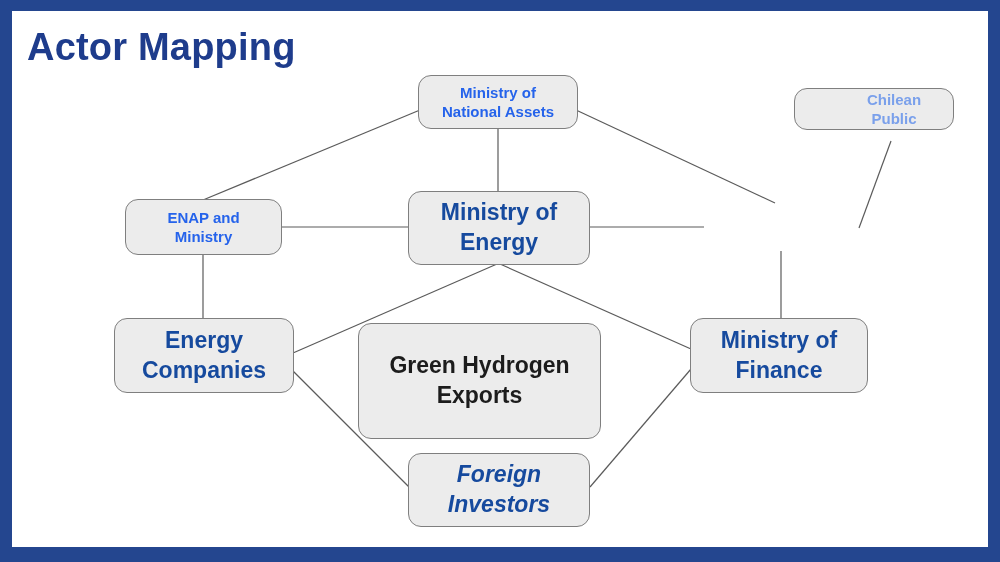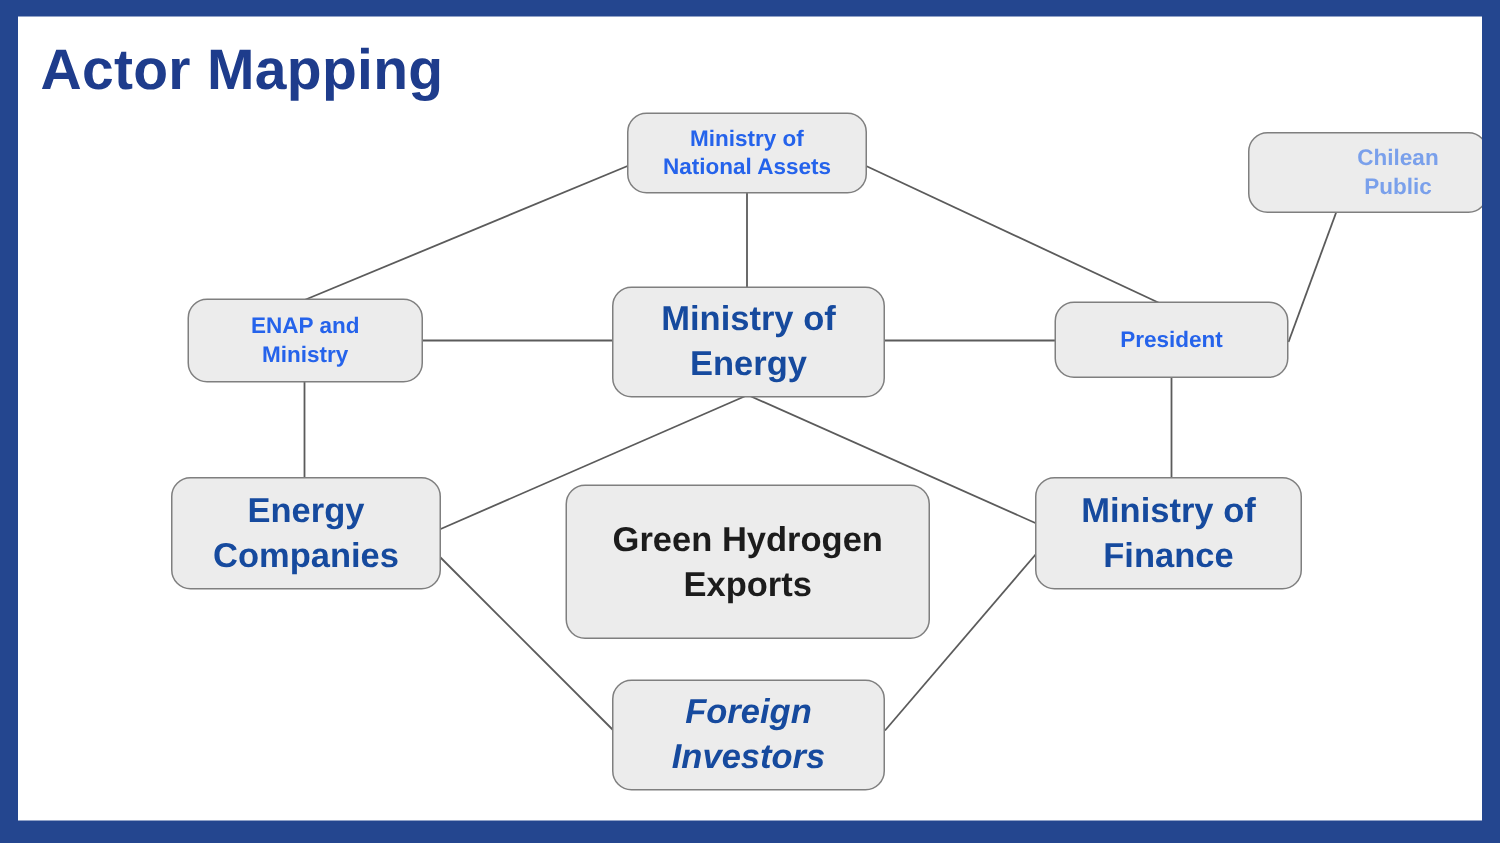--- a/index.html
+++ b/index.html
@@ -100,7 +100,7 @@
 National Assets</span>
   </div>
 
-  <div class="node small" style="left:832px; top:88px; width:160px; height:54px;padding-left:40px;">
+  <div class="node small" style="left:794px; top:88px; width:160px; height:42px;padding-left:40px;">
     <span class="label txt-light">Chilean
 Public</span>
   </div>

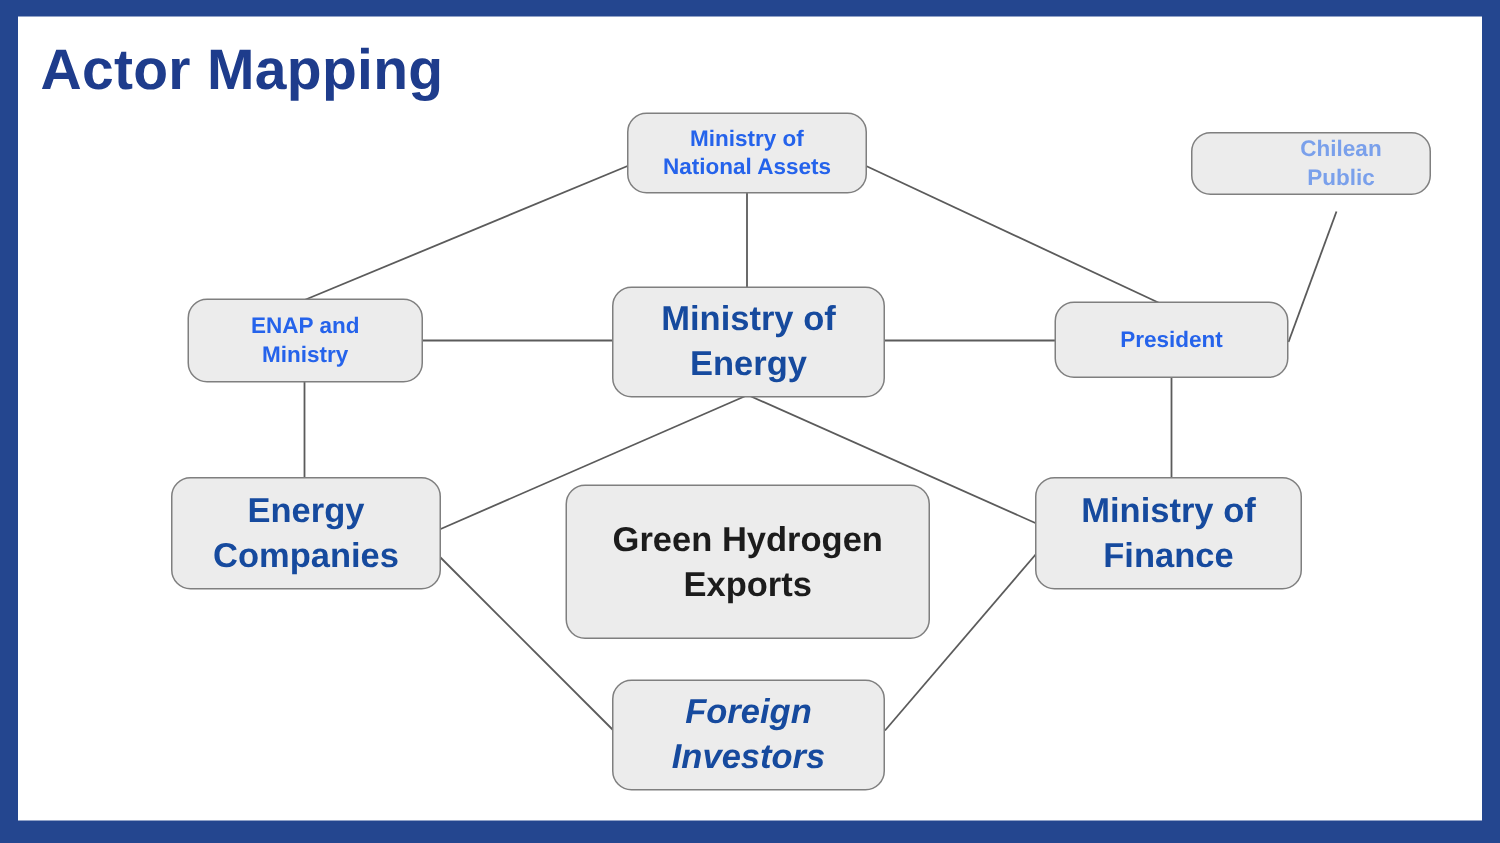--- a/index.html
+++ b/index.html
@@ -115,9 +115,6 @@
 Energy</span>
   </div>
 
-  <div class="node small" style="left:703px; top:201px; width:156px; height:51px;">
-    <span class="label txt-bright">President</span>
-  </div>
 
   <div class="node large" style="left:114px; top:318px; width:180px; height:75px;">
     <span class="label txt-navy">Energy

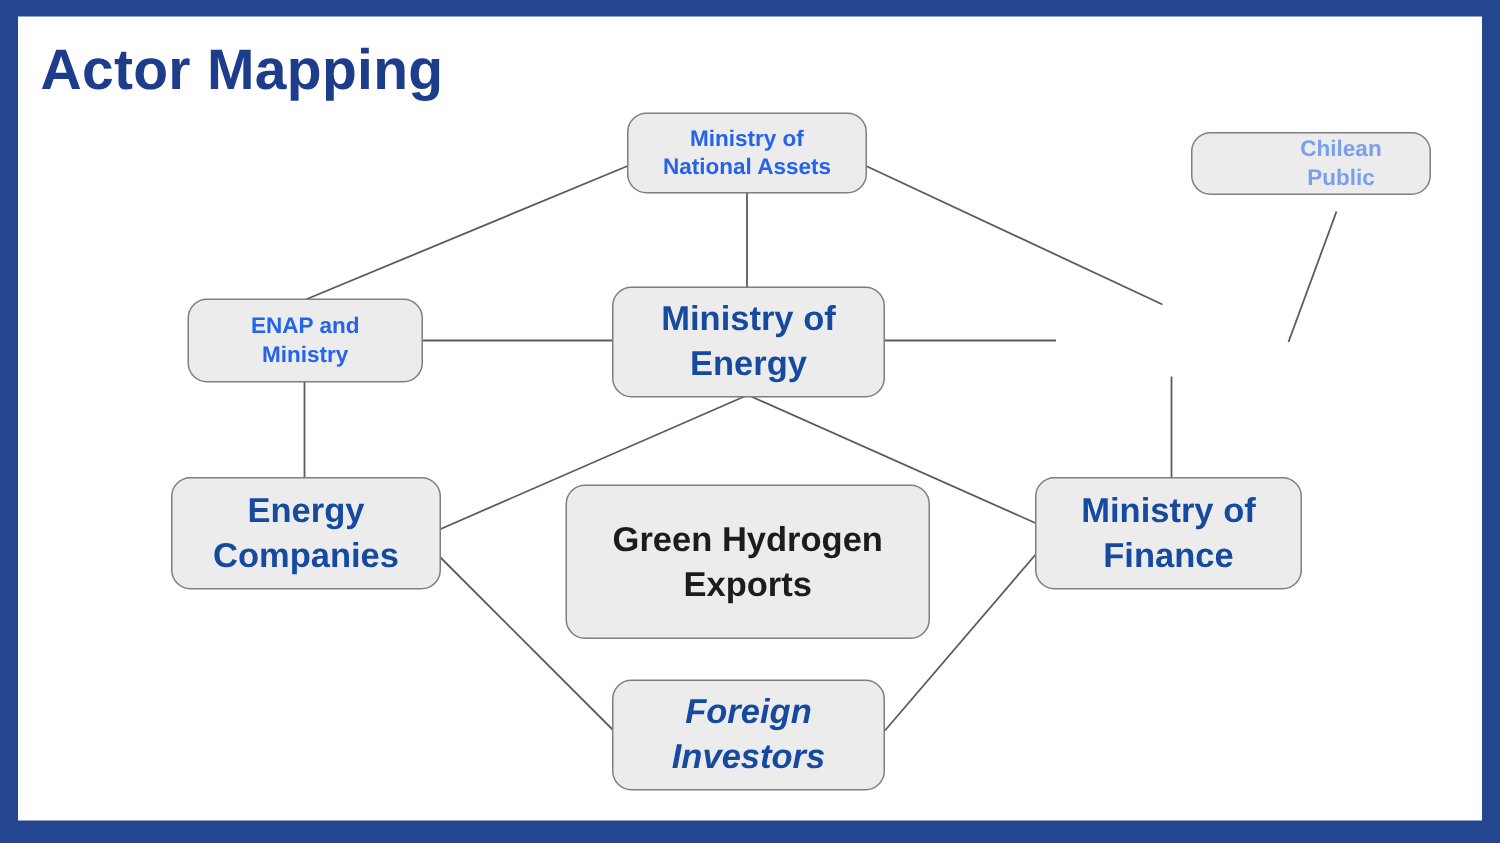--- a/index.html
+++ b/index.html
@@ -121,7 +121,7 @@
 Companies</span>
   </div>
 
-  <div class="node large" style="left:377px; top:323px; width:243px; height:103px;">
+  <div class="node large" style="left:358px; top:323px; width:243px; height:116px;">
     <span class="label txt-dark">Green Hydrogen
 Exports</span>
   </div>

